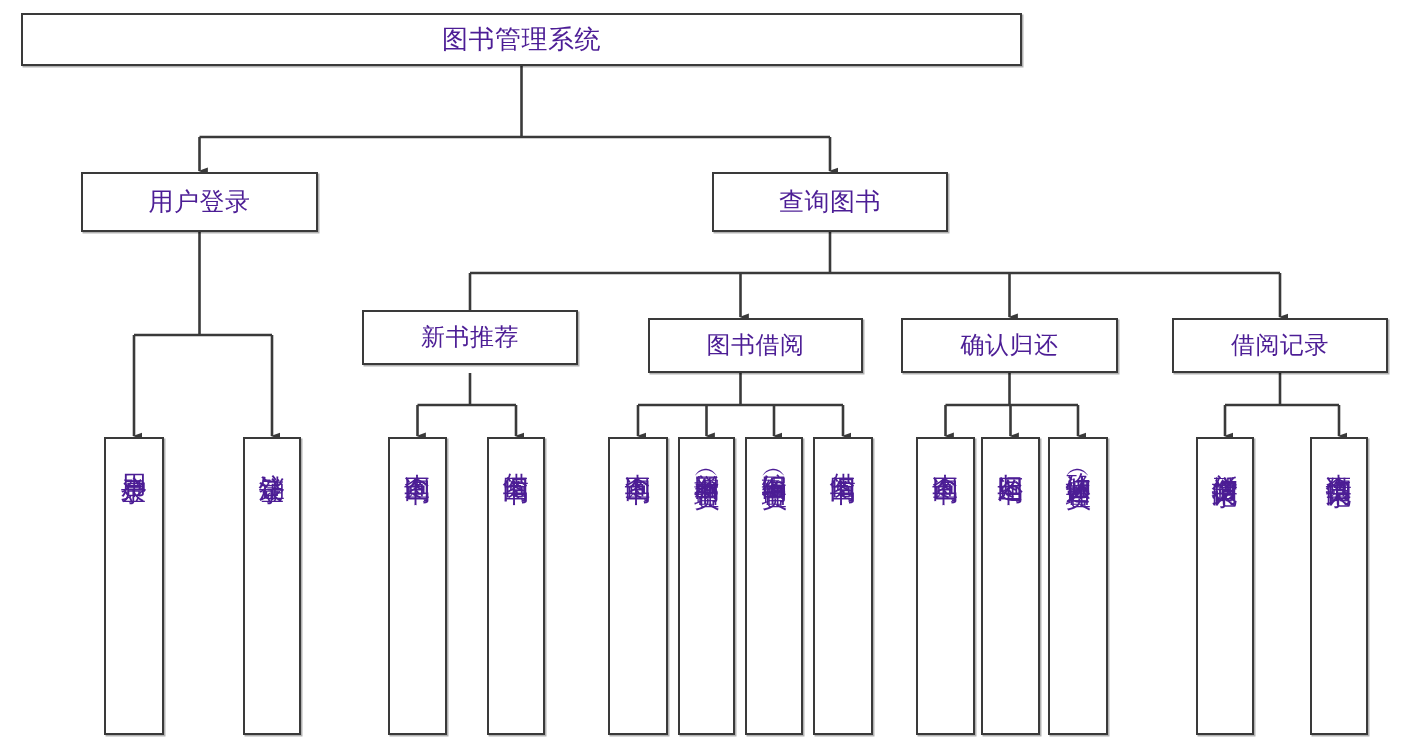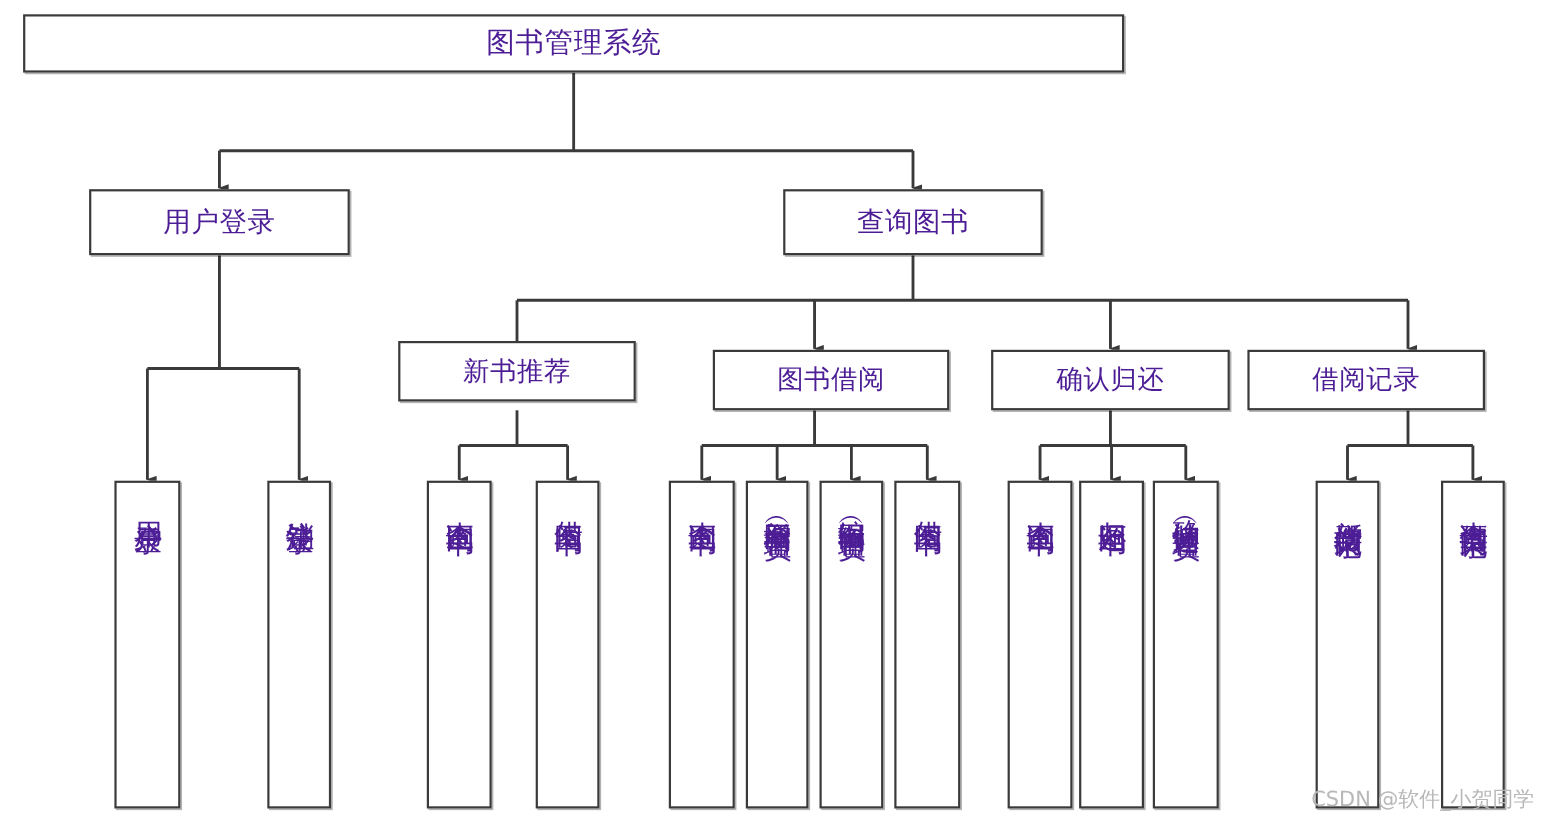--- a/index.html
+++ b/index.html
@@ -143,7 +143,7 @@
       <div class="node lvl2 h" style="left: 901px; top: 318px; width: 217px; height: 55px;">
         <span class="label">确认归还</span>
       </div>
-      <div class="node lvl2 h" style="left: 1134px; top: 318px; width: 216px; height: 55px;">
+      <div class="node lvl2 h" style="left: 1172px; top: 318px; width: 216px; height: 55px;">
         <span class="label">借阅记录</span>
       </div>
       <div class="node leaf v" style="left: 104px; top: 437px; width: 60px; height: 298px;">

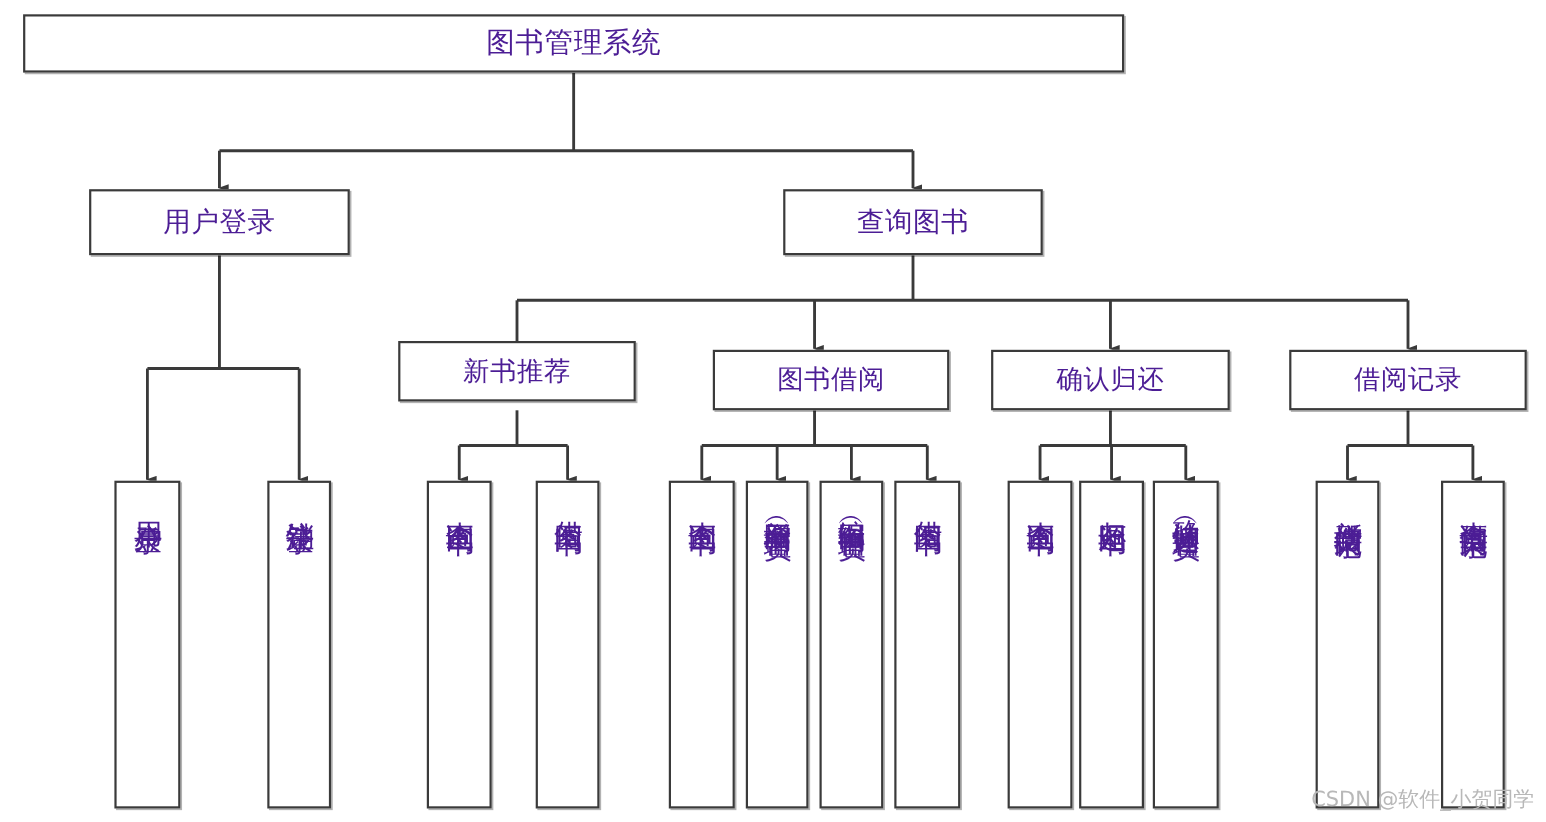--- a/index.html
+++ b/index.html
@@ -187,7 +187,6 @@
       </div>
     </div>
 
-  <div class="watermark" style="left: 1192px; top: 714px;">CSDN @软件_小贺同学</div>
 
 </div>
 

